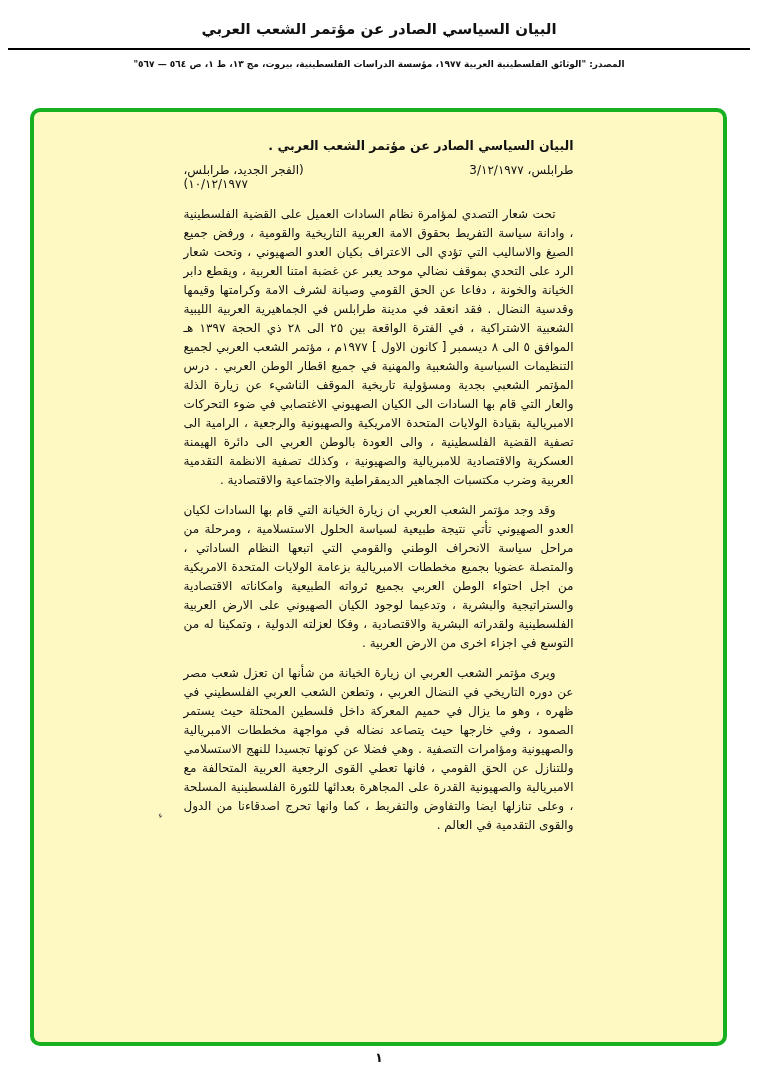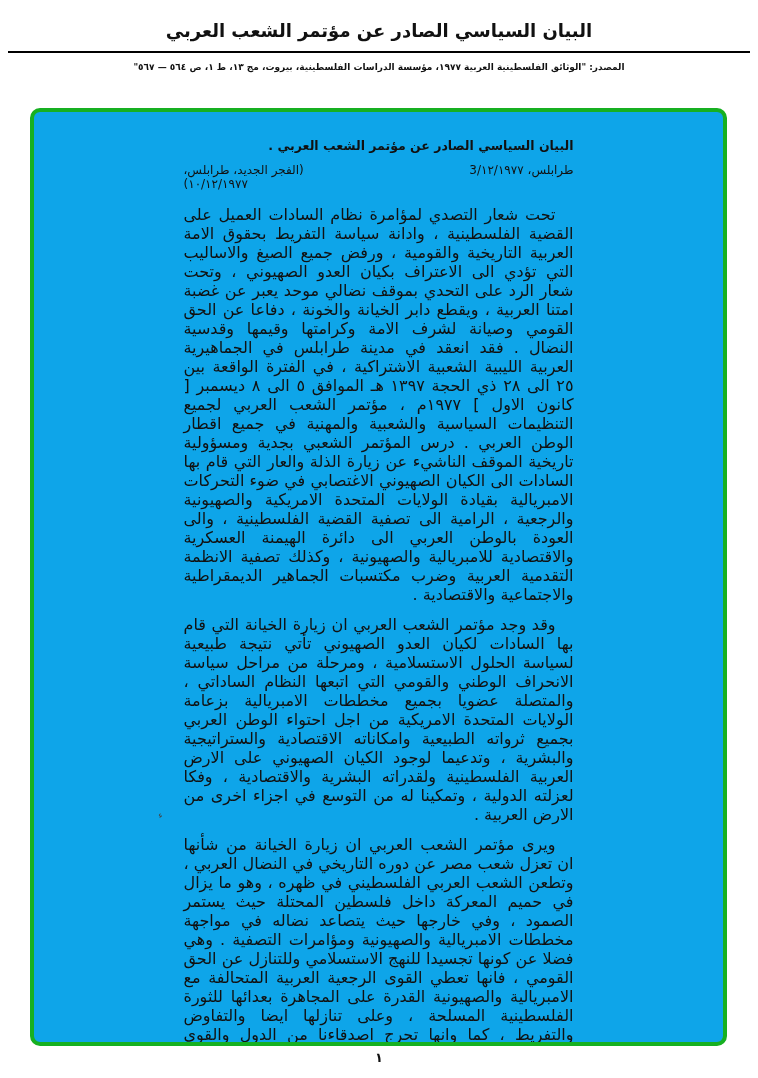--- a/index.html
+++ b/index.html
@@ -18,7 +18,7 @@
   .hdr-title {
     direction: rtl;
     text-align: center;
-    font-size: 18px;
+    font-size: 15px;
     font-weight: bold;
     margin: 0;
   }

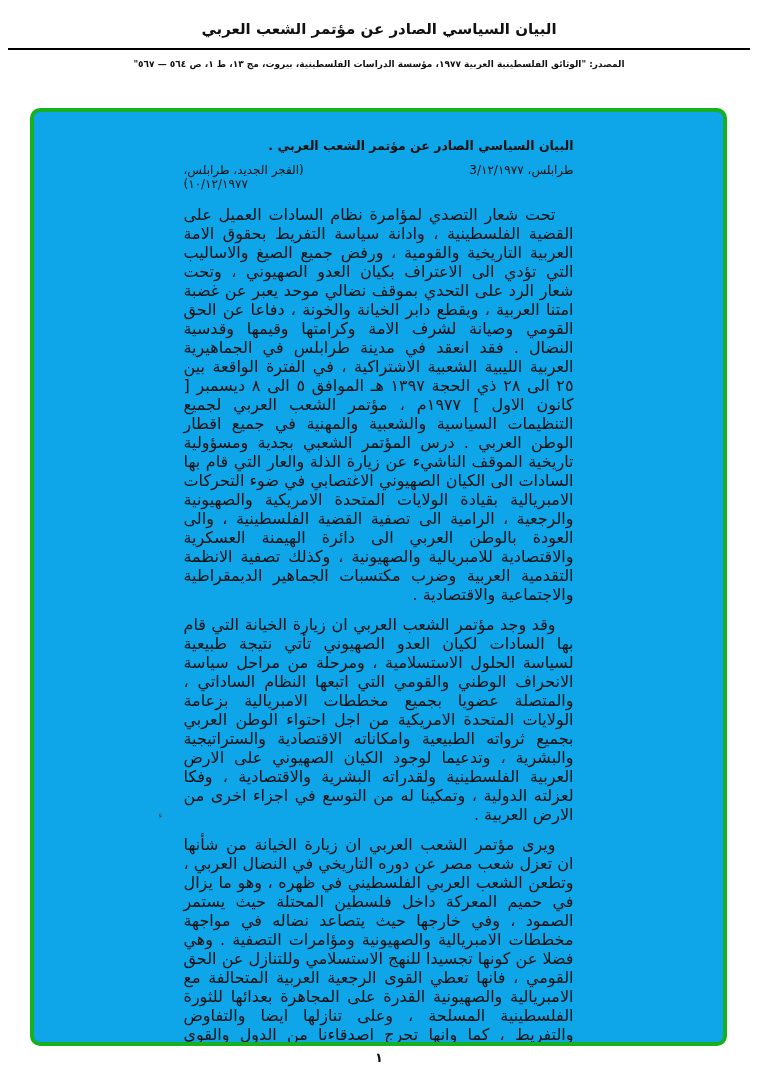--- a/index.html
+++ b/index.html
@@ -43,7 +43,7 @@
     border: 4px solid var(--frame-green, #17b021);
     border-radius: 10px;
     overflow: hidden;
-    background: #0ea5e9;
+    background: #fef9c3;
   }
   .doc {
     direction: rtl;

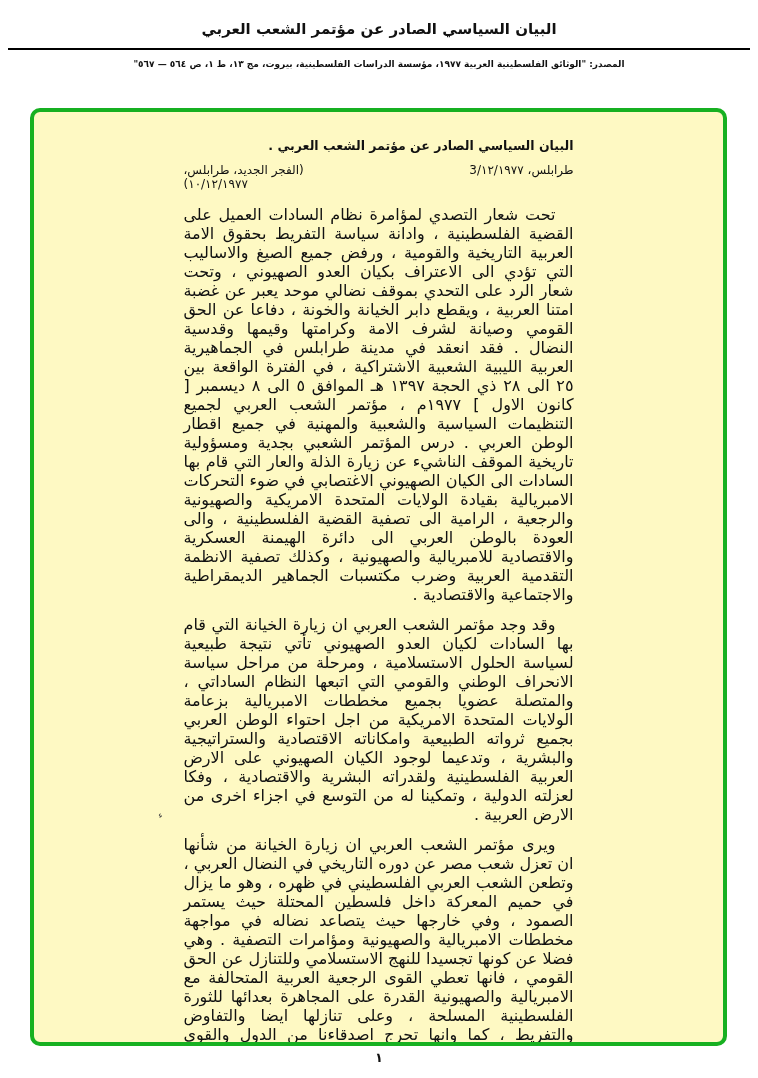--- a/index.html
+++ b/index.html
@@ -66,7 +66,7 @@
   }
   .dl-left { max-width: 175px; text-align: left; }
   .doc p {
-    font-size: 16px;
+    font-size: 12px;
     line-height: 19px;
     margin: 0 0 11px 0;
     text-indent: 18px;

